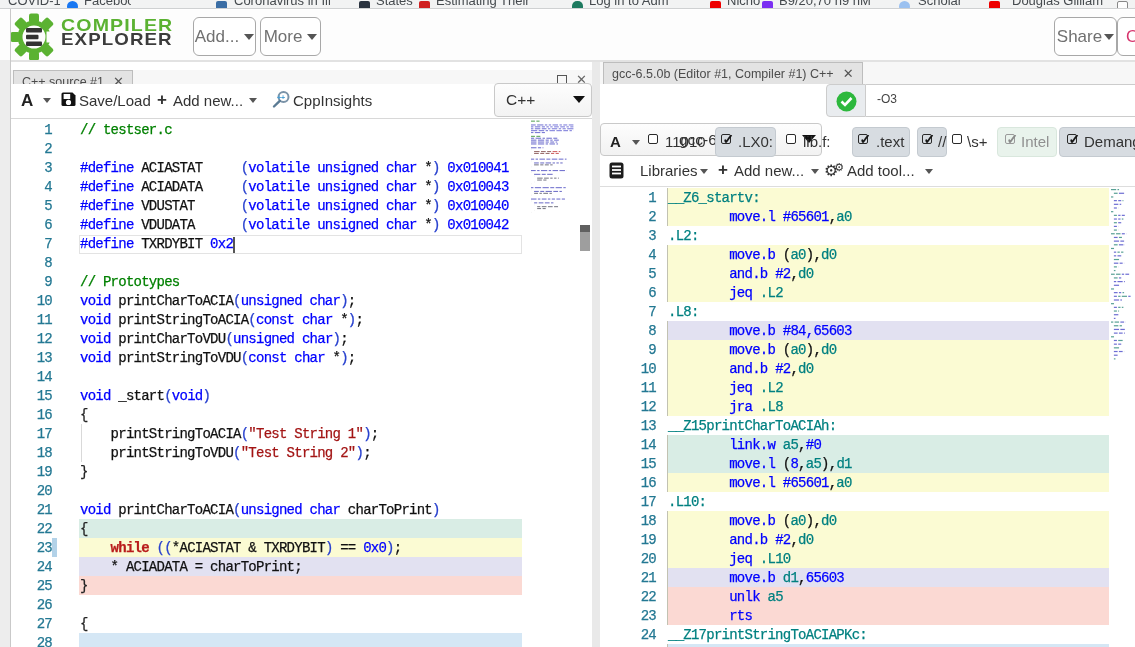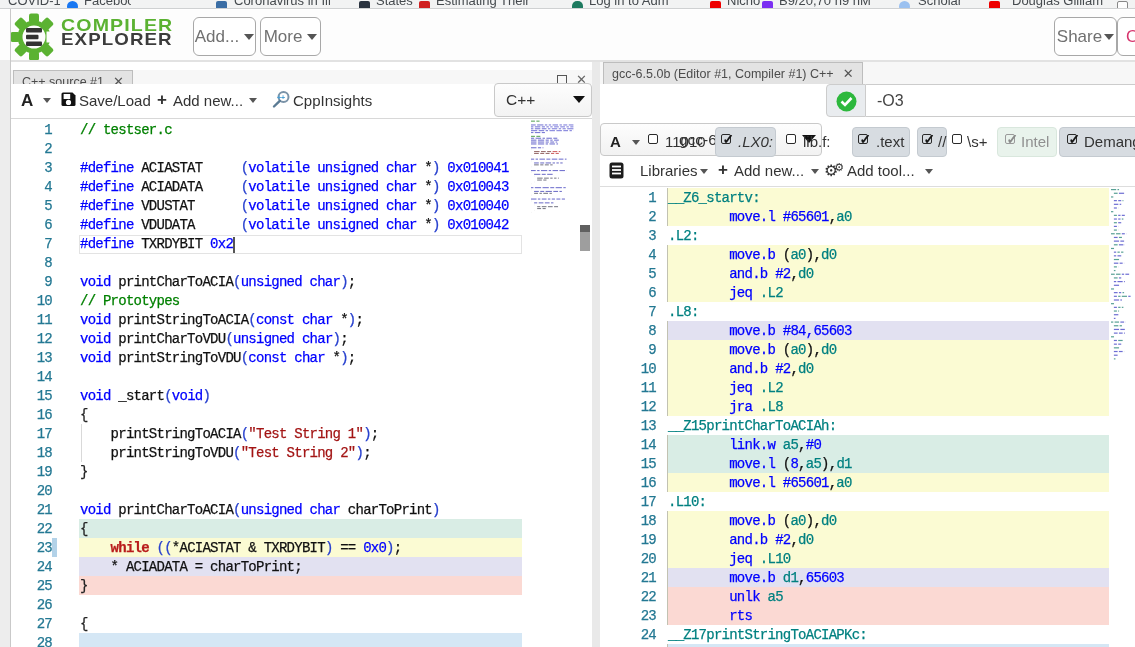--- a/index.html
+++ b/index.html
@@ -402,7 +402,7 @@
       </svg>
     </div>
     <div class="abs" style="left:266px; top:0; width:269px; height:33px; background:#fff; border-top:1px solid #ccc; border-bottom:1px solid #ccc;">
-      <span style="position:absolute; left:11px; top:7px; font-size:16px; color:#444;">-O3</span>
+      <span style="position:absolute; left:11px; top:7px; font-size:12px; color:#444;">-O3</span>
     </div>
 
     <div id="fsrow" class="abs" style="left:0; top:43px; width:535px; height:31px;">

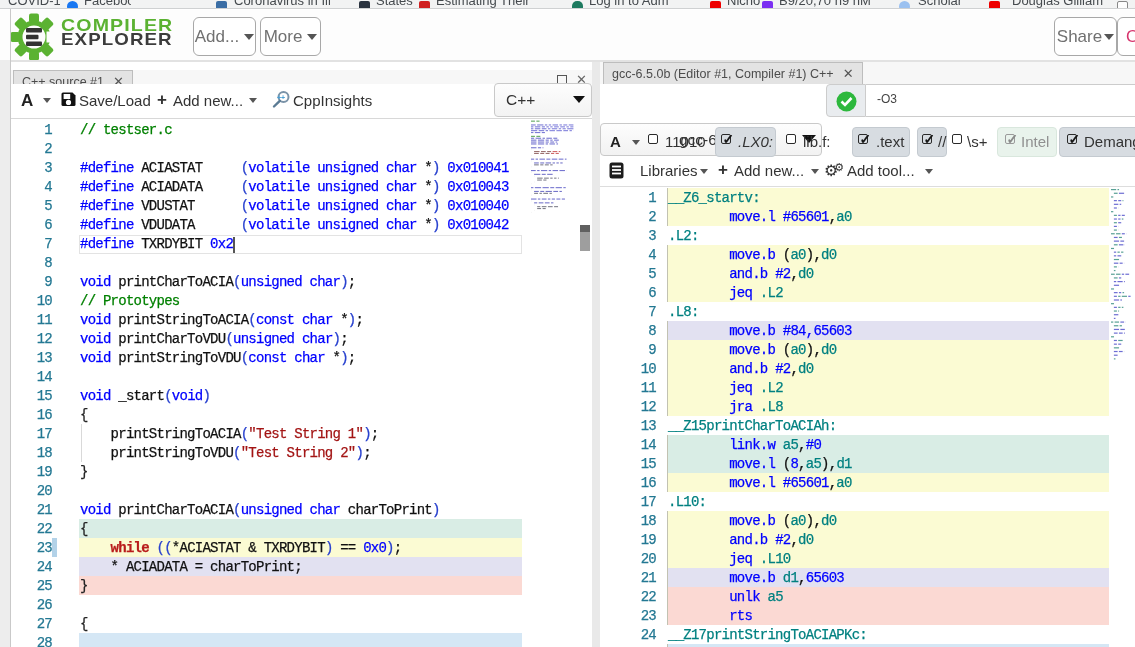--- a/index.html
+++ b/index.html
@@ -413,7 +413,7 @@
       <div class="fbtn" style="left:115px; top:0; width:61px;"></div>
       <span class="cb" style="left:121px; top:7px; background:transparent;"></span>
       <span class="cbc" style="left:122.5px; top:4px;">✓</span>
-      <span class="tbtxt" style="left:138px; top:6px;font-style:italic;">.LX0:</span>
+      <span class="tbtxt" style="left:138px; top:6px;">.LX0:</span>
       <span class="cb" style="left:186px; top:7px;"></span>
       <span class="tbtxt" style="left:203px; top:6px;">lib.f:</span>
       <div class="fbtn" style="left:252px; top:0; width:58px;"></div>

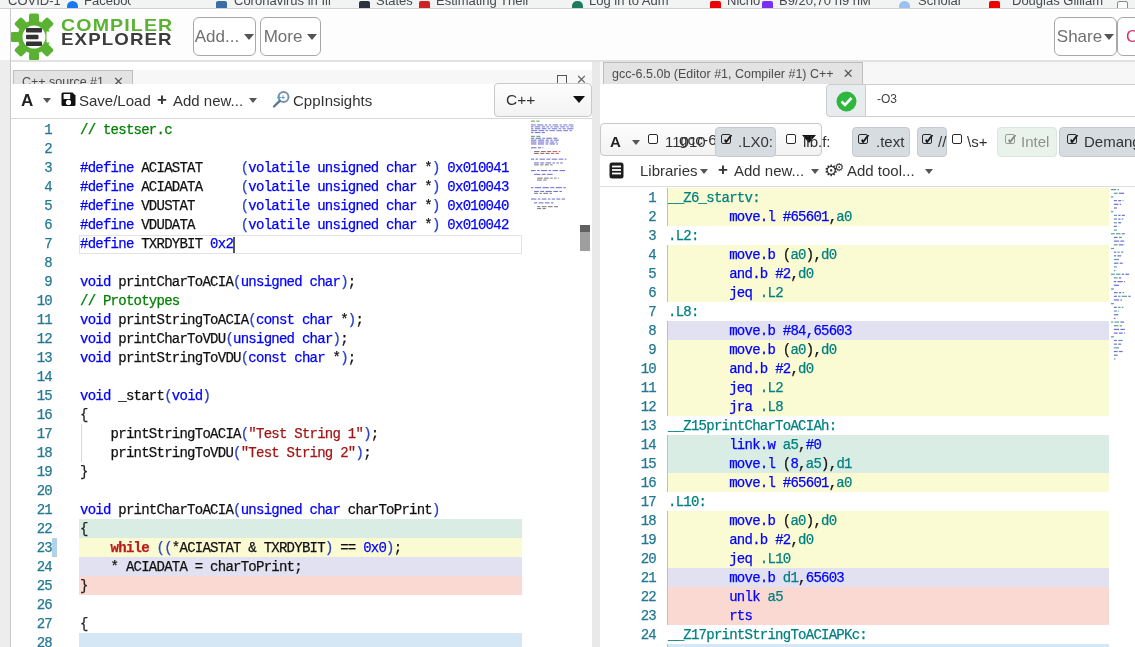--- a/index.html
+++ b/index.html
@@ -208,8 +208,8 @@
           <div class="ln"><span class="k">#define</span> VDUDATA      <span class="p">(</span><span class="k">volatile</span> <span class="k">unsigned</span> <span class="k">char</span> *<span class="p">)</span> <span class="k">0x010042</span></div>
           <div class="ln"><span class="k">#define</span> TXRDYBIT <span class="k">0x2</span></div>
           <div class="ln"></div>
+          <div class="ln"><span class="c">// Prototypes</span></div>
           <div class="ln"><span class="k">void</span> printCharToACIA<span class="p">(</span><span class="k">unsigned</span> <span class="k">char</span><span class="p">)</span>;</div>
-          <div class="ln"><span class="c">// Prototypes</span></div>
           <div class="ln"><span class="k">void</span> printStringToACIA<span class="p">(</span><span class="k">const</span> <span class="k">char</span> *<span class="p">)</span>;</div>
           <div class="ln"><span class="k">void</span> printCharToVDU<span class="p">(</span><span class="k">unsigned</span> <span class="k">char</span><span class="p">)</span>;</div>
           <div class="ln"><span class="k">void</span> printStringToVDU<span class="p">(</span><span class="k">const</span> <span class="k">char</span> *<span class="p">)</span>;</div>

